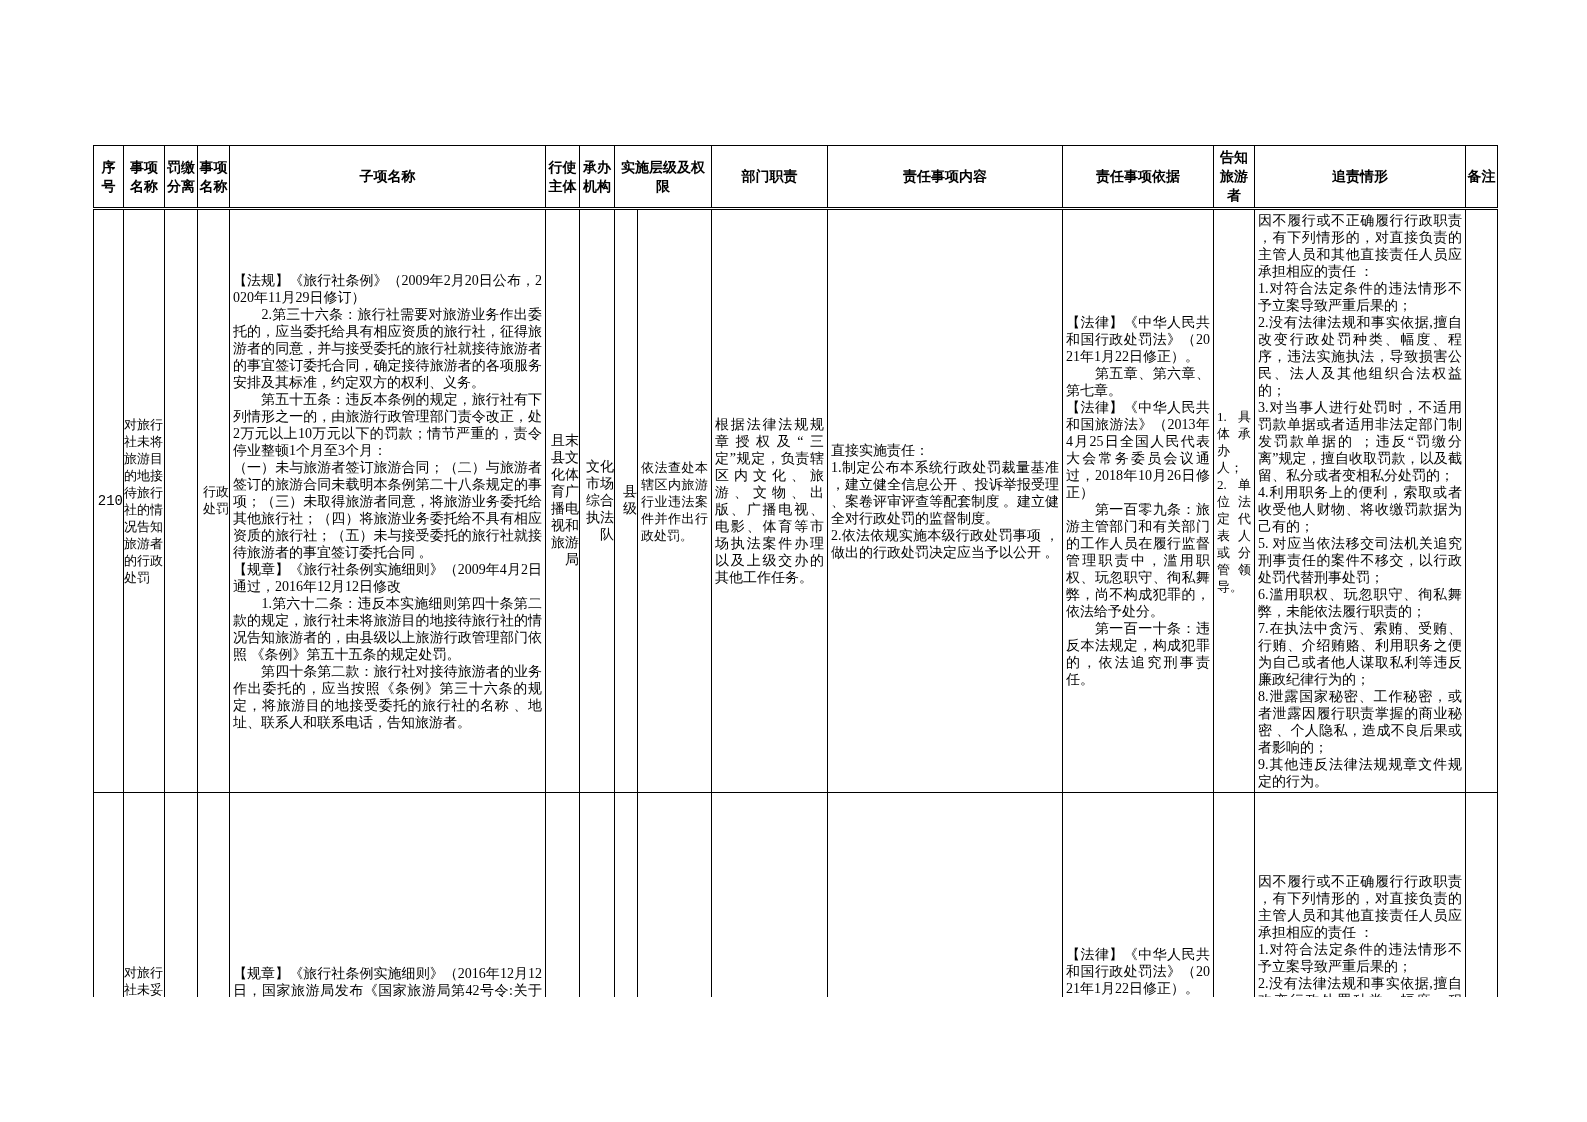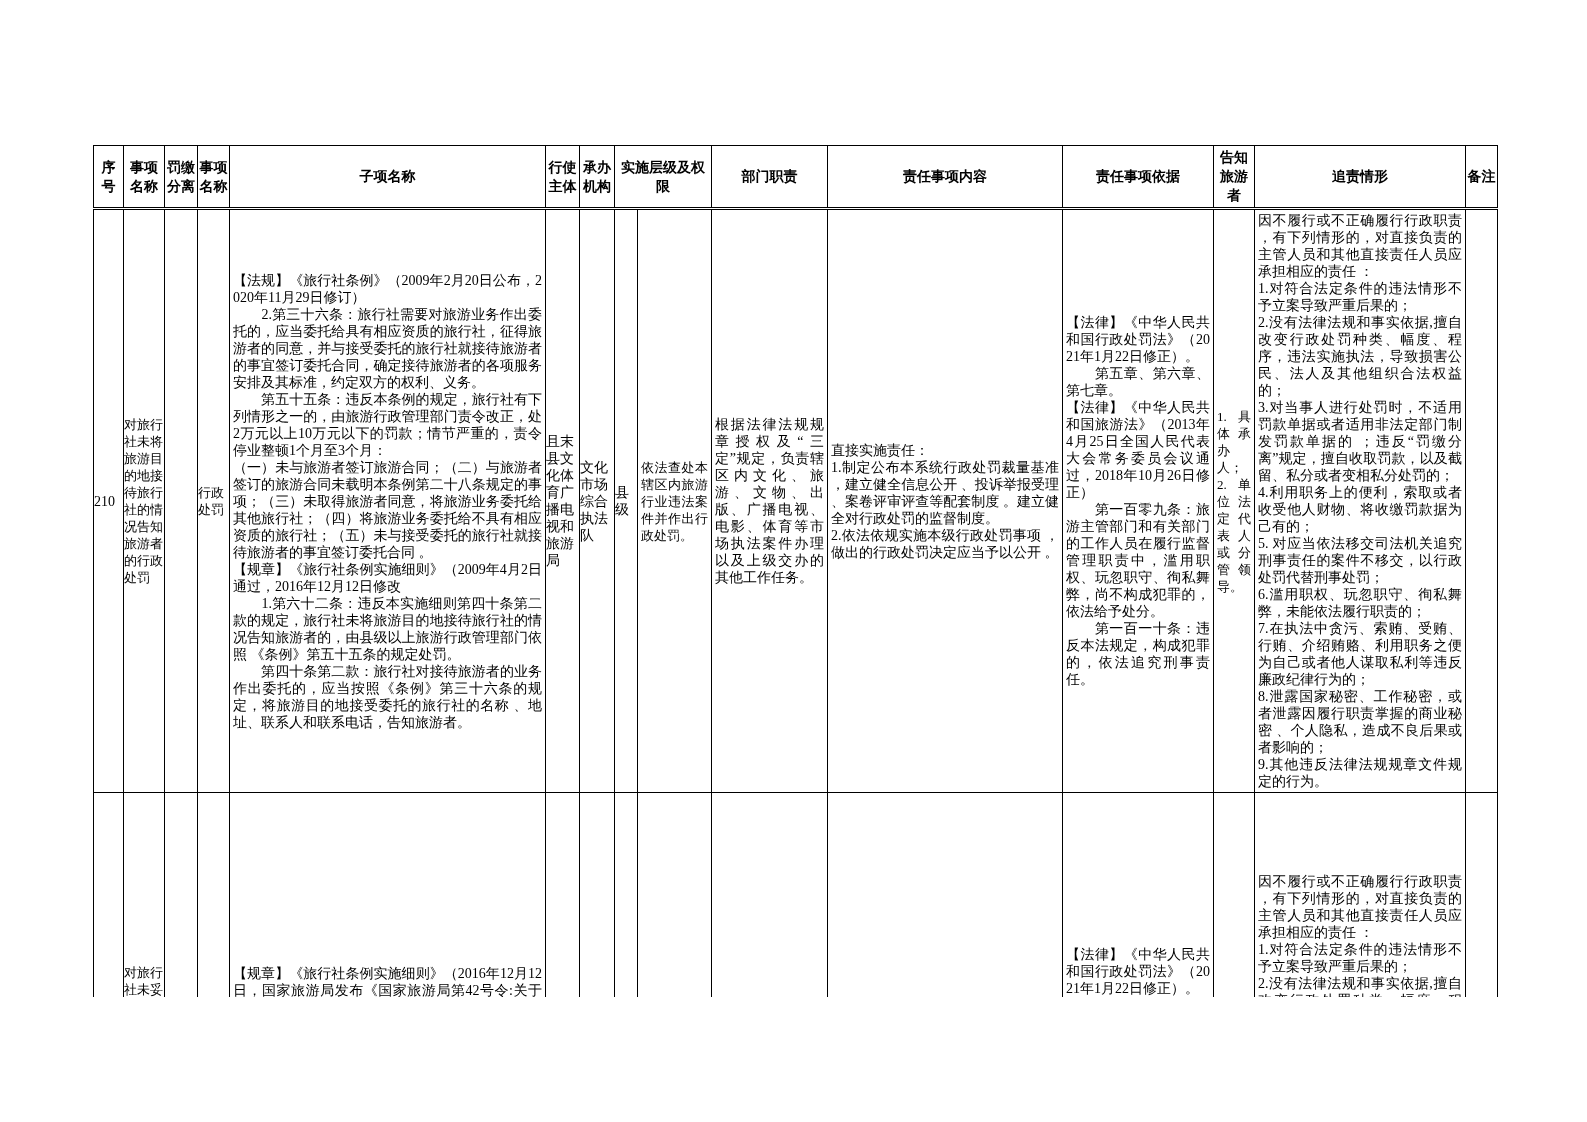--- a/index.html
+++ b/index.html
@@ -27,7 +27,7 @@
     text-align:justify;text-justify:inter-ideograph;
     white-space:pre-wrap;word-break:break-all;padding:2px 3px;
   }
-  .ctr{text-align:left;word-break:break-all;padding:1px 0;}
+  .ctr{text-align:right;word-break:break-all;padding:1px 0;font-family:Liberation Mono, monospace;}
   .lft{text-align:left;word-break:break-all;padding:1px 0;}
   .sm{font-size:13px;}
   .top{vertical-align:top;}

